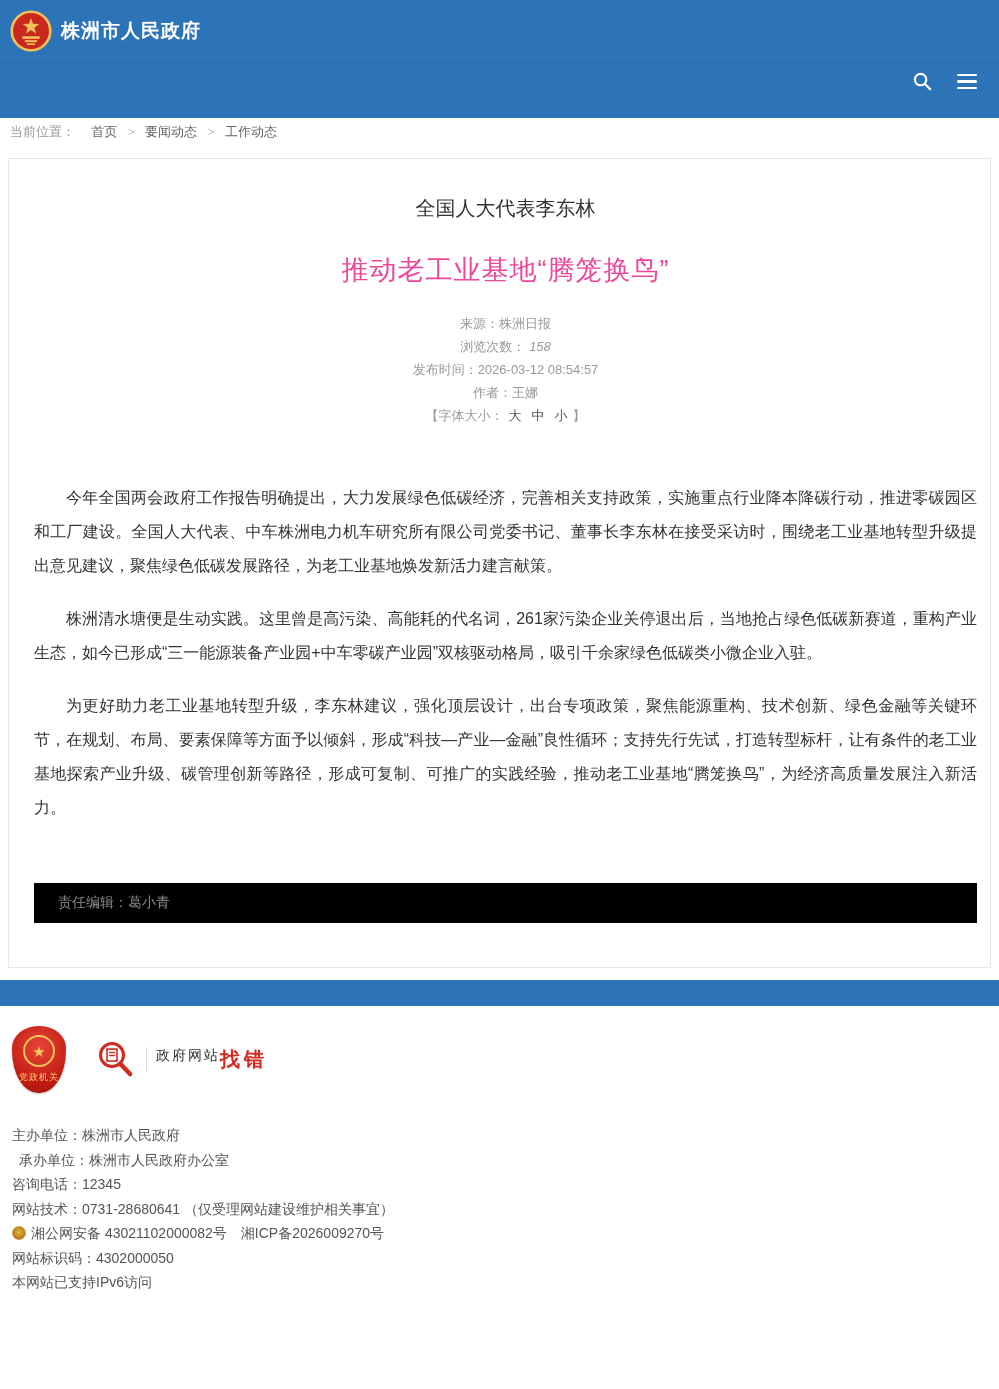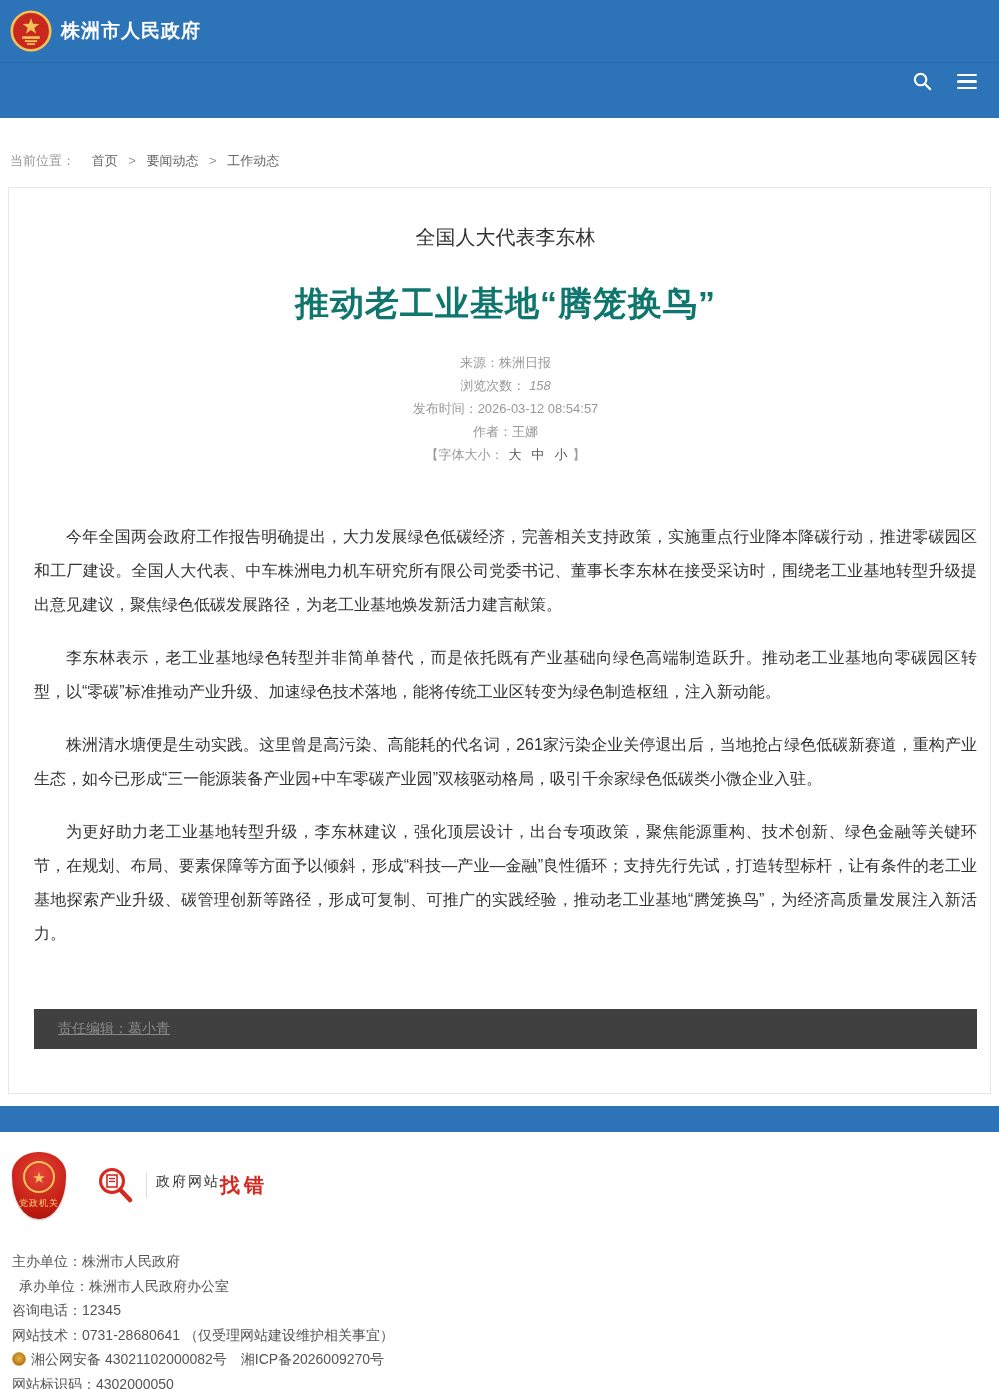--- a/index.html
+++ b/index.html
@@ -24,7 +24,7 @@
   .hamburger i { display:block; width:20px; height:2.5px; background:#fff; border-radius:2px; }
 
   
-  .breadcrumb { padding:34px 10px 13px 10px; font-size:13px; color:#9a9a9a; background:#fff; }
+  .breadcrumb { padding:5px 10px 13px 10px; font-size:13px; color:#9a9a9a; background:#fff;font-family:Liberation Serif, serif; }
   .breadcrumb a { color:#666; text-decoration:none; margin:0 7px; }
   .breadcrumb .sep { color:#999; }
   .breadcrumb .bc-label { margin-right:6px; }

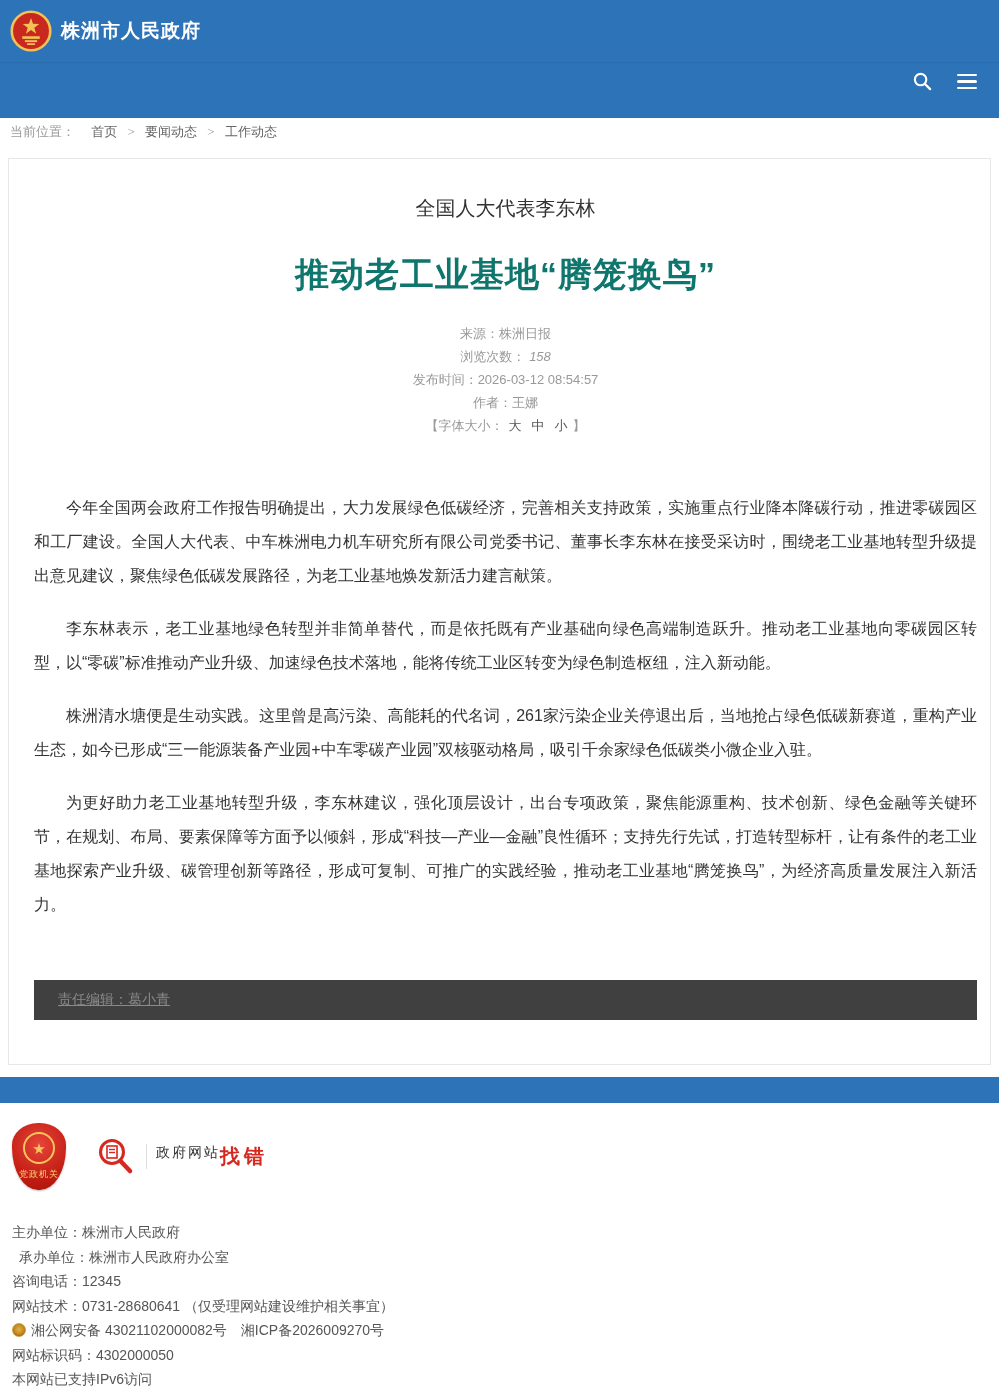--- a/index.html
+++ b/index.html
@@ -37,7 +37,7 @@
     padding:36px 13px 44px 25px;
   }
   .subtitle { text-align:center; font-size:20px; font-weight:normal; color:#333; }
-  .title { text-align:center; font-size:34px; font-weight:bold; color:#0f766e; margin-top:30px; letter-spacing:1px; }
+  .title { text-align:center; font-size:27px; font-weight:normal; color:#ec4899; margin-top:30px; letter-spacing:1px; }
   .meta { margin-top:24px; text-align:center; font-size:13px; color:#999; }
   .meta-line { line-height:23px; }
   .views-value { font-style:italic; margin-left:4px; }

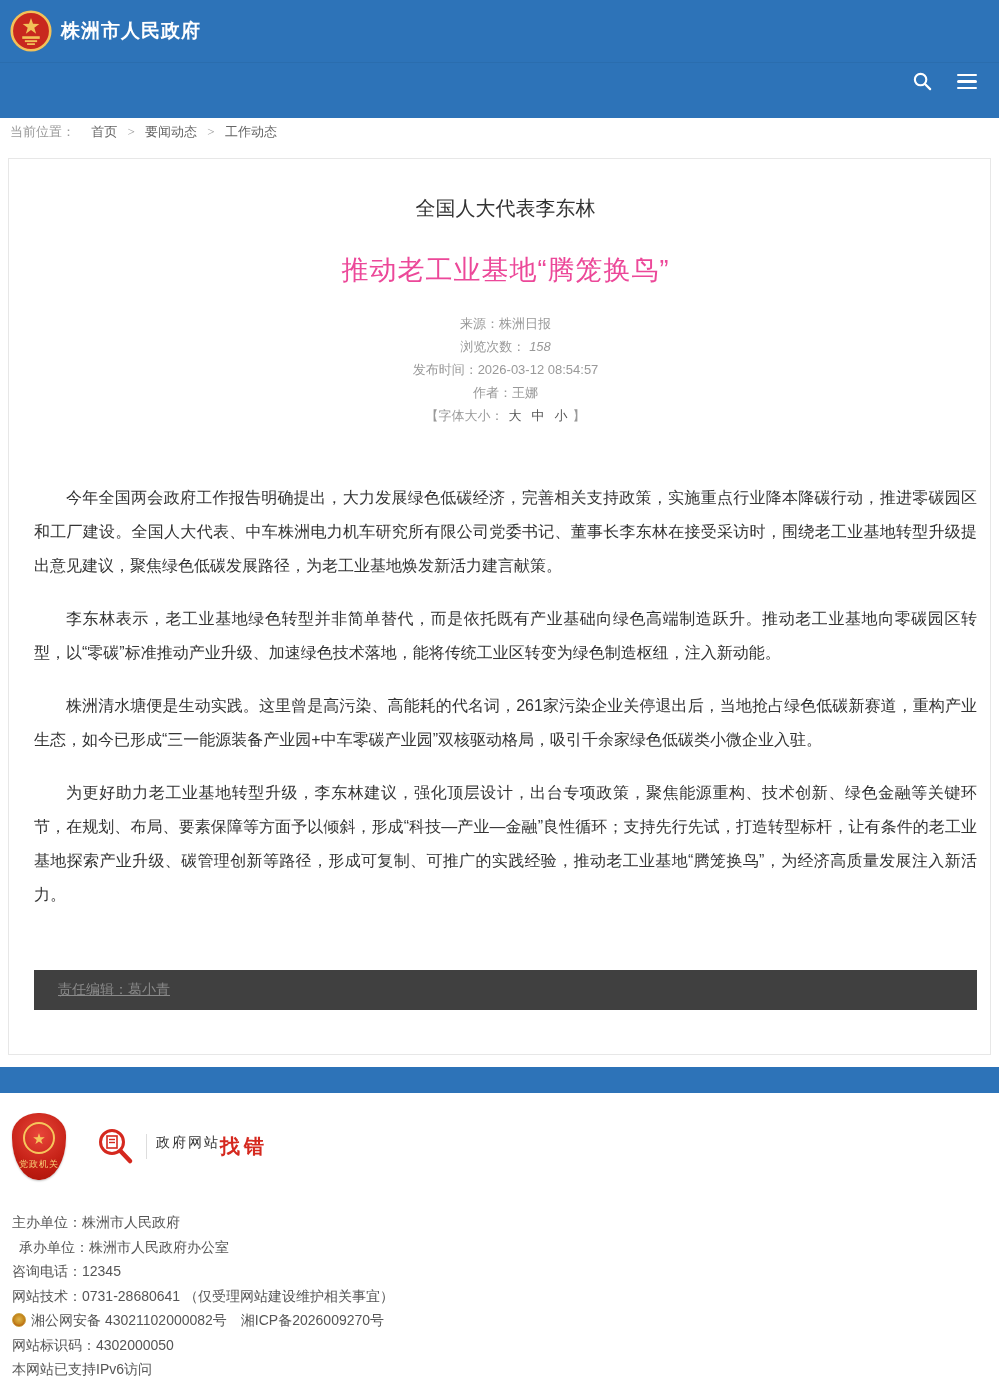--- a/index.html
+++ b/index.html
@@ -154,7 +154,6 @@
 
     <div class="article-body">
       <p>今年全国两会政府工作报告明确提出，大力发展绿色低碳经济，完善相关支持政策，实施重点行业降本降碳行动，推进零碳园区和工厂建设。全国人大代表、中车株洲电力机车研究所有限公司党委书记、董事长李东林在接受采访时，围绕老工业基地转型升级提出意见建议，聚焦绿色低碳发展路径，为老工业基地焕发新活力建言献策。</p>
-      <p>李东林表示，老工业基地绿色转型并非简单替代，而是依托既有产业基础向绿色高端制造跃升。推动老工业基地向零碳园区转型，以“零碳”标准推动产业升级、加速绿色技术落地，能将传统工业区转变为绿色制造枢纽，注入新动能。</p>
       <p>株洲清水塘便是生动实践。这里曾是高污染、高能耗的代名词，261家污染企业关停退出后，当地抢占绿色低碳新赛道，重构产业生态，如今已形成“三一能源装备产业园+中车零碳产业园”双核驱动格局，吸引千余家绿色低碳类小微企业入驻。</p>
       <p>为更好助力老工业基地转型升级，李东林建议，强化顶层设计，出台专项政策，聚焦能源重构、技术创新、绿色金融等关键环节，在规划、布局、要素保障等方面予以倾斜，形成“科技—产业—金融”良性循环；支持先行先试，打造转型标杆，让有条件的老工业基地探索产业升级、碳管理创新等路径，形成可复制、可推广的实践经验，推动老工业基地“腾笼换鸟”，为经济高质量发展注入新活力。</p>
     </div>

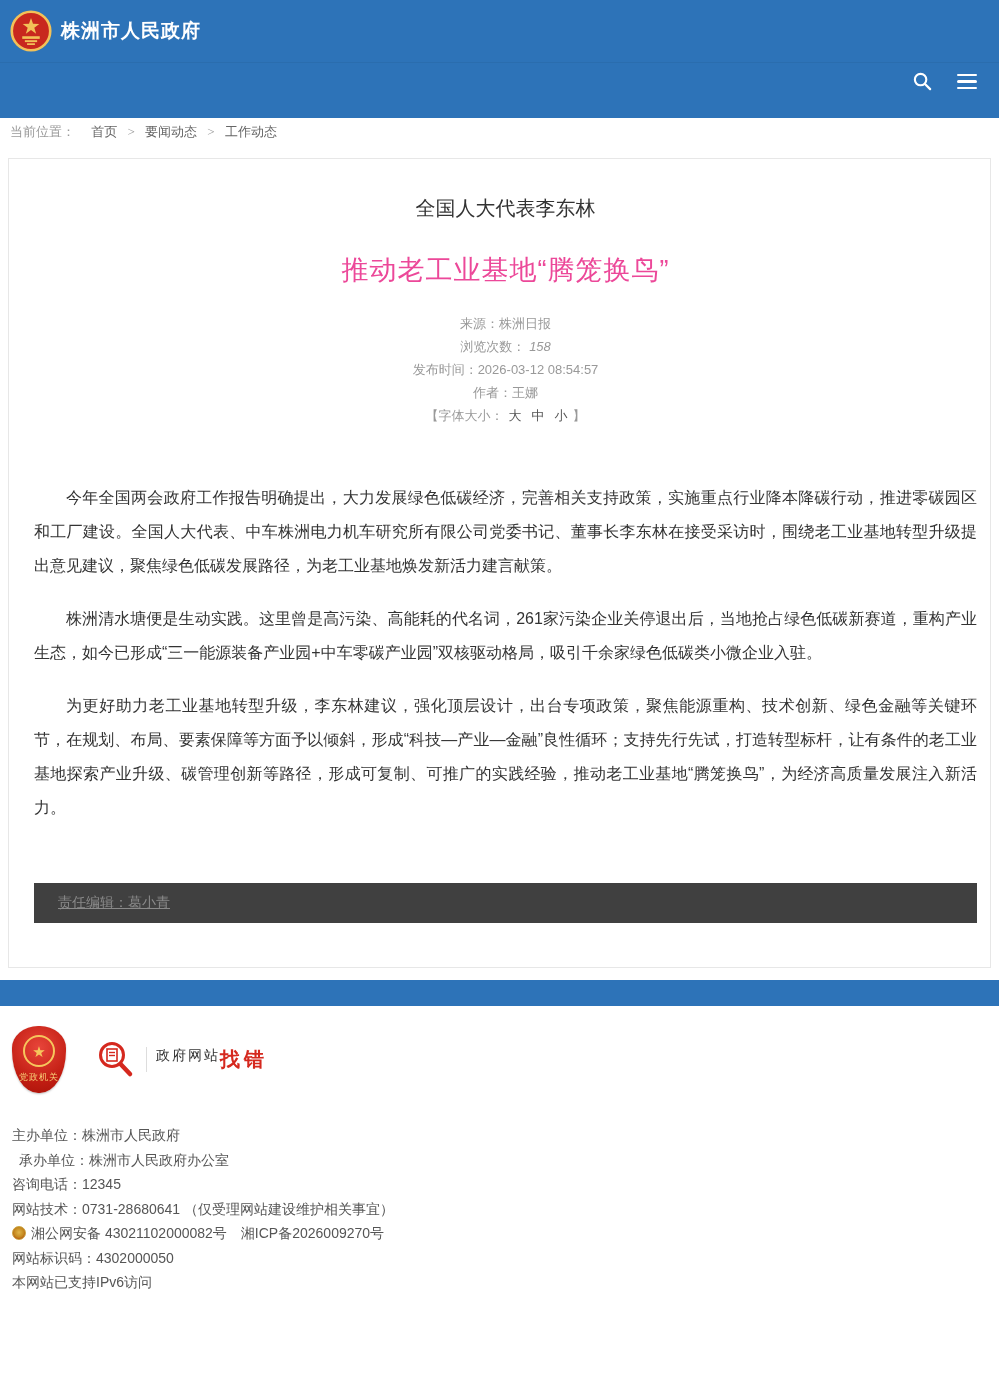--- a/index.html
+++ b/index.html
@@ -45,8 +45,8 @@
   .article-body { margin-top:54px; font-size:16px; line-height:34px; color:#333; text-align:justify; }
   .article-body p { text-indent:2em; margin-bottom:19px; }
   .editor-box {
-    margin-top:58px; background:#404040; padding:11px 24px;
-    font-size:14px; color:#8a8a8a;text-decoration:underline;
+    margin-top:58px; background:#000000; padding:11px 24px;
+    font-size:14px; color:#8a8a8a;
   }
 
   

